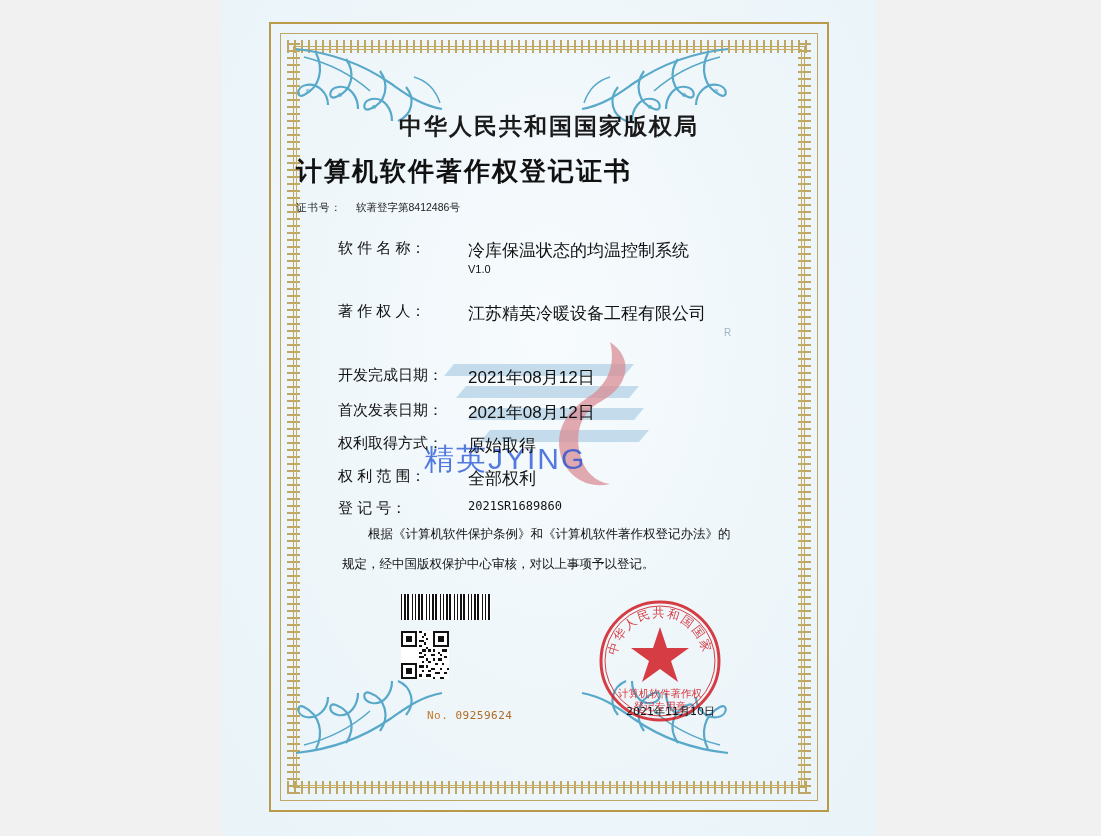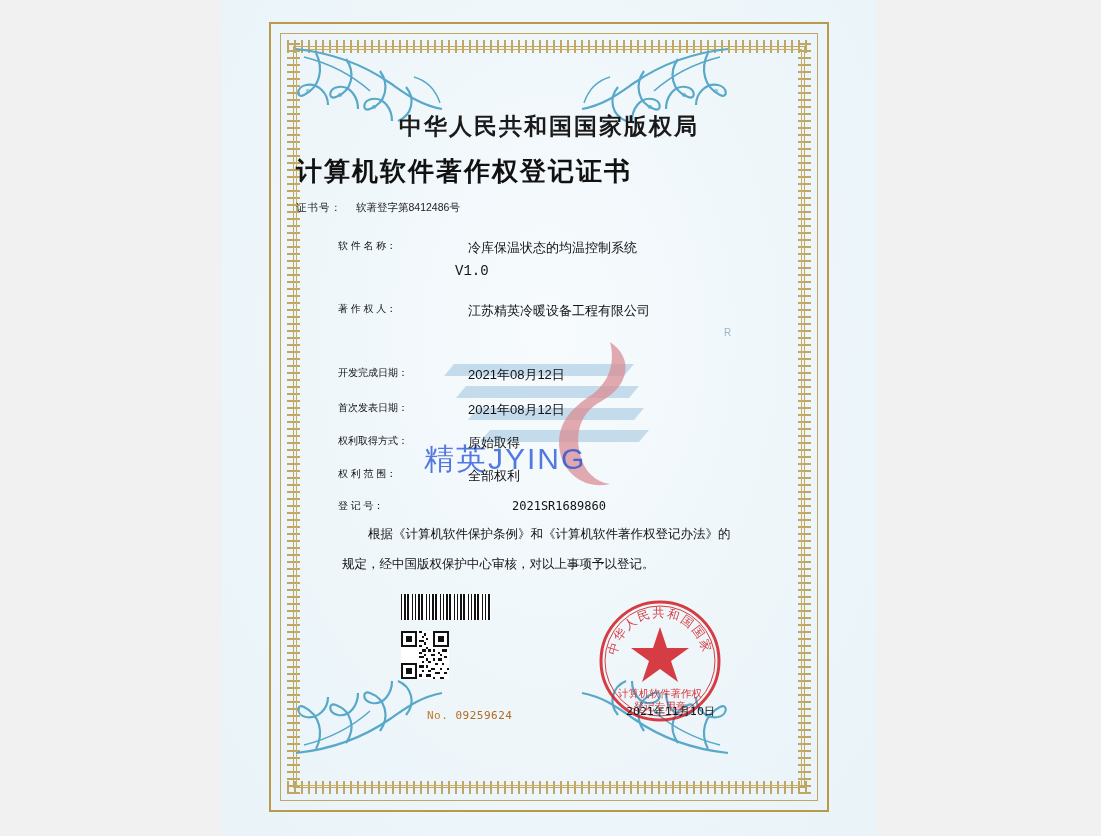--- a/index.html
+++ b/index.html
@@ -89,7 +89,7 @@
   .row{position:absolute;left:0;width:506px;font-size:12.5px;color:#111;}
   .row .lab{
     position:absolute;left:42px;top:0;width:112px;
-    font-size:10px;color:#111;white-space:nowrap;
+    font-size:15px;color:#111;white-space:nowrap;
   }
   .row .val{
     position:absolute;left:172px;top:0;font-size:13px;color:#111;white-space:nowrap;

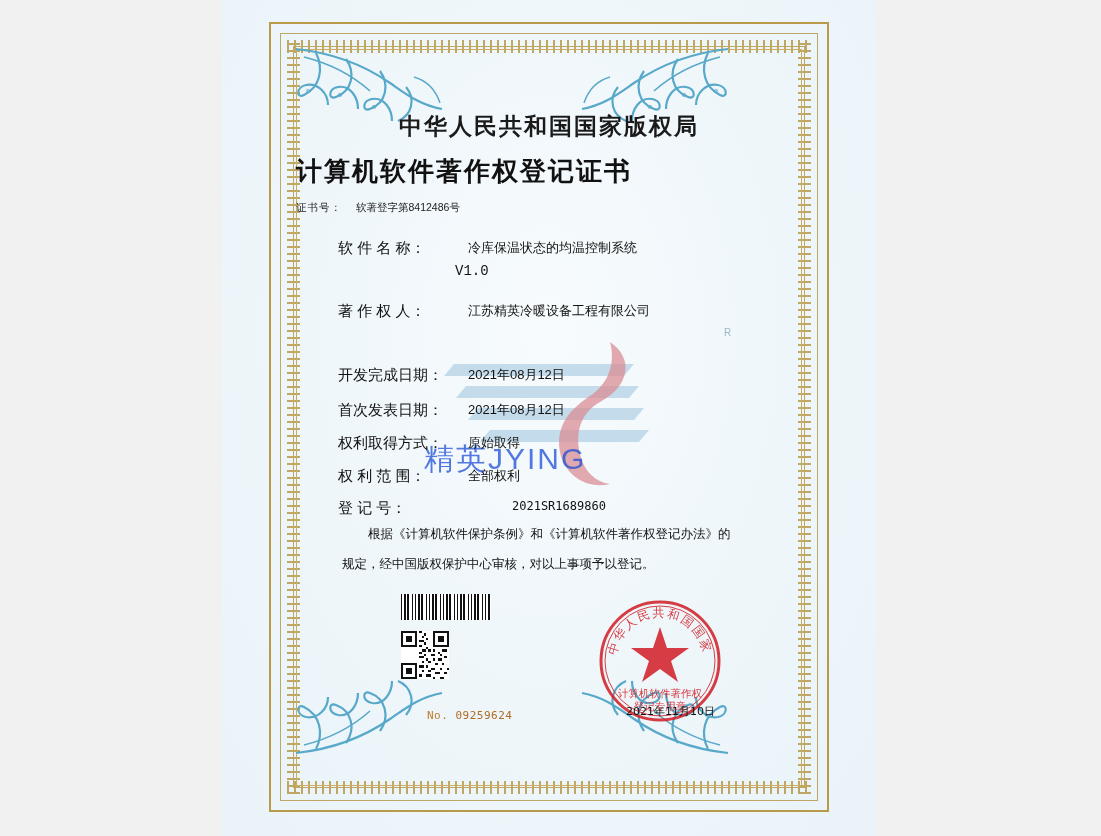--- a/index.html
+++ b/index.html
@@ -92,7 +92,7 @@
     font-size:15px;color:#111;white-space:nowrap;
   }
   .row .val{
-    position:absolute;left:172px;top:0;font-size:13px;color:#111;white-space:nowrap;
+    position:absolute;left:172px;top:0;font-size:17px;color:#111;white-space:nowrap;
   }
   .row .val.mono{font-family:"DejaVu Sans Mono","Liberation Mono",monospace;font-size:12px;margin-left:44px;}
   .sub{position:absolute;left:159px;font-size:14px;

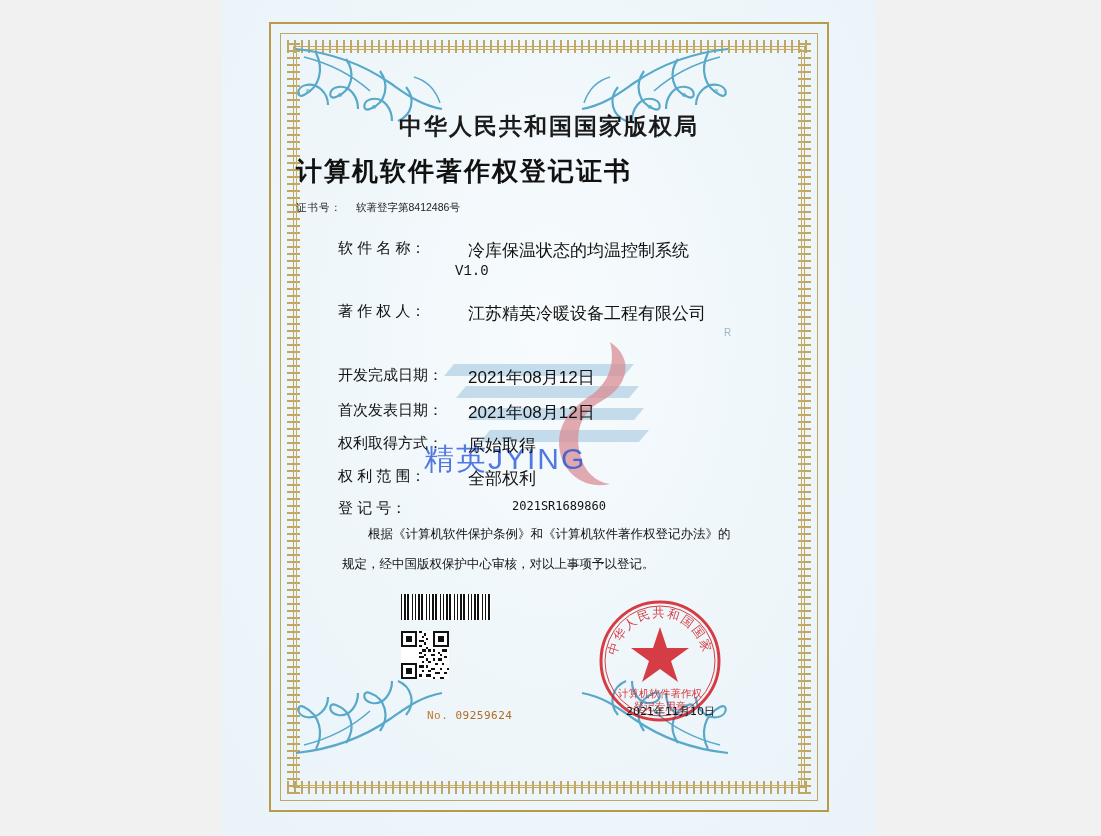--- a/index.html
+++ b/index.html
@@ -95,8 +95,8 @@
     position:absolute;left:172px;top:0;font-size:17px;color:#111;white-space:nowrap;
   }
   .row .val.mono{font-family:"DejaVu Sans Mono","Liberation Mono",monospace;font-size:12px;margin-left:44px;}
-  .sub{position:absolute;left:159px;font-size:14px;
-       font-family:Liberation Mono, monospace;color:#111;}
+  .sub{position:absolute;left:172px;font-size:11px;
+       font-family:Liberation Sans, sans-serif;color:#111;}
 
   .para{
     position:absolute;left:46px;top:470px;width:420px;

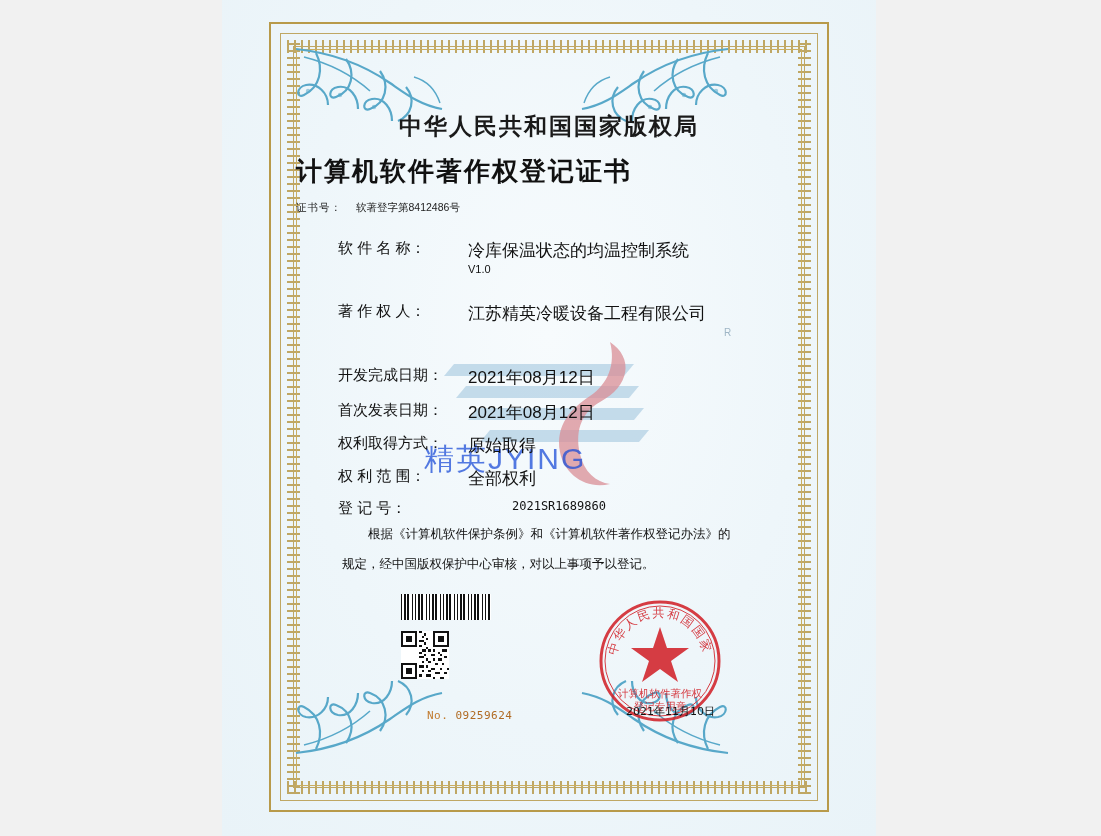--- a/index.html
+++ b/index.html
@@ -94,7 +94,7 @@
   .row .val{
     position:absolute;left:172px;top:0;font-size:17px;color:#111;white-space:nowrap;
   }
-  .row .val.mono{font-family:"DejaVu Sans Mono","Liberation Mono",monospace;font-size:12px;margin-left:44px;}
+  .row .val.mono{font-family:"DejaVu Sans Mono","Liberation Mono",monospace;font-size:12px;}
   .sub{position:absolute;left:172px;font-size:11px;
        font-family:Liberation Sans, sans-serif;color:#111;}
 

